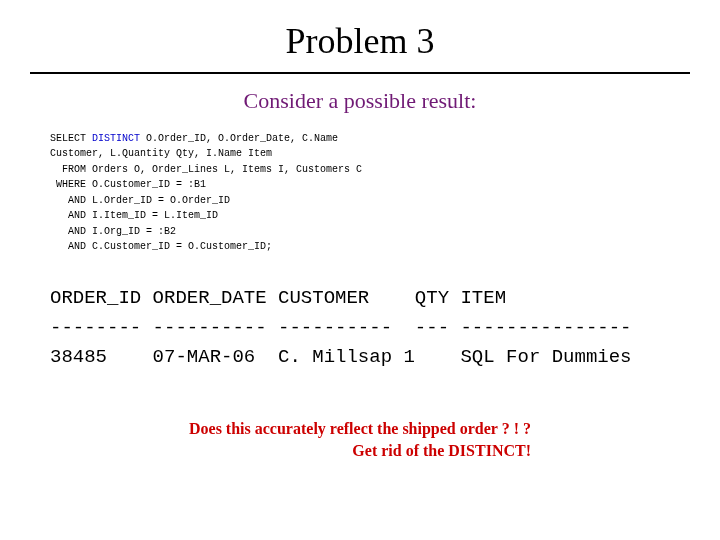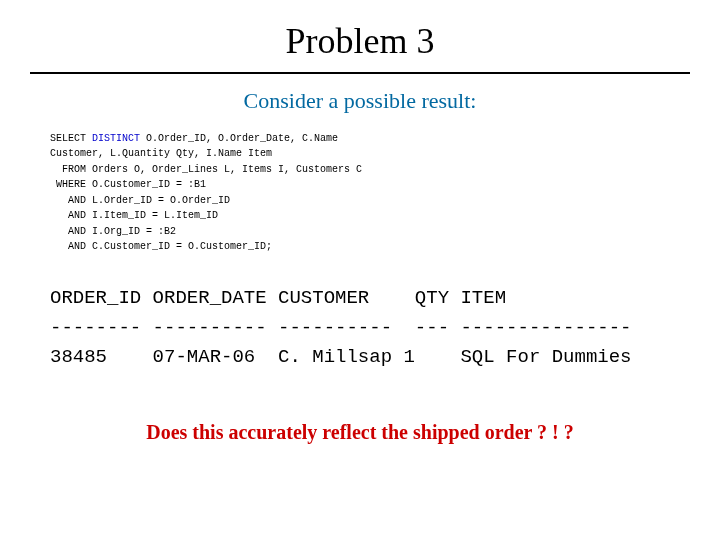--- a/index.html
+++ b/index.html
@@ -38,7 +38,7 @@
     .consider-text {
       font-size: 22px;
       text-align: left;
-      color: #0369a1;
+      color: #701a75;
       line-height: 1.4;
       margin-bottom: 14px;
     }

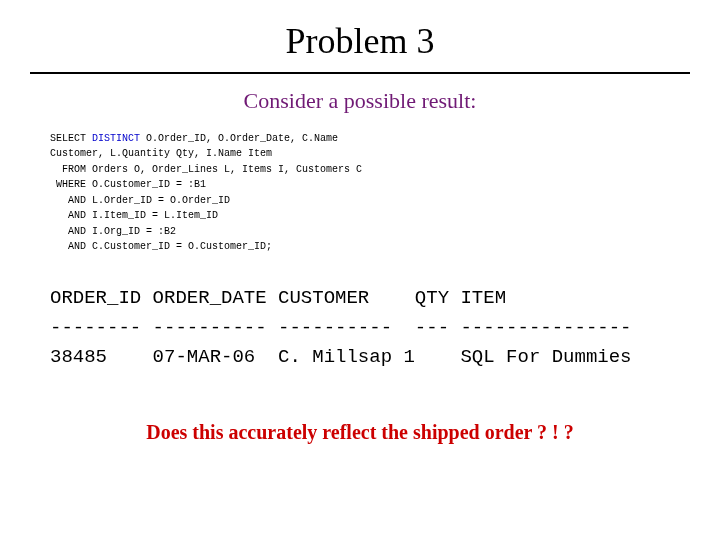--- a/index.html
+++ b/index.html
@@ -70,7 +70,7 @@
     }
 
     .footer-text {
-      font-size: 20px;
+      font-size: 16px;
       text-align: right;
       color: #cc0000;
       font-weight: bold;

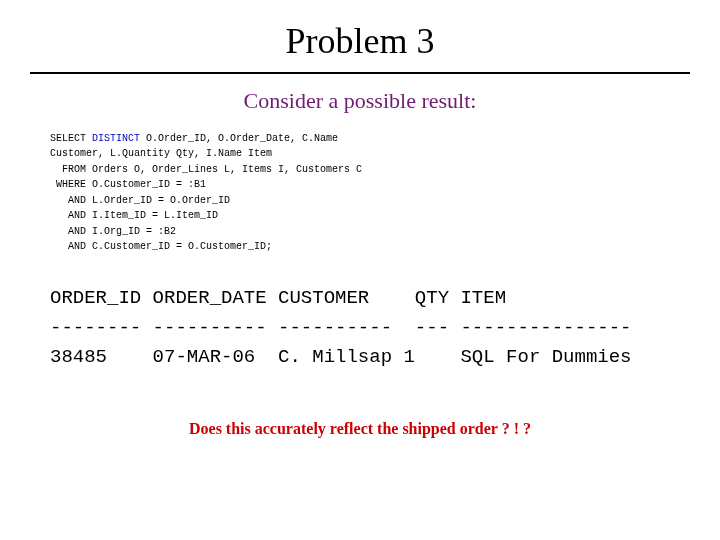--- a/index.html
+++ b/index.html
@@ -107,6 +107,7 @@
 
   <div class="footer-text">
     <span>Does this accurately reflect the shipped order  ? ! ?</span><br>
+    <span>Get rid of the DISTINCT!</span>
   </div>
 
 </div>

